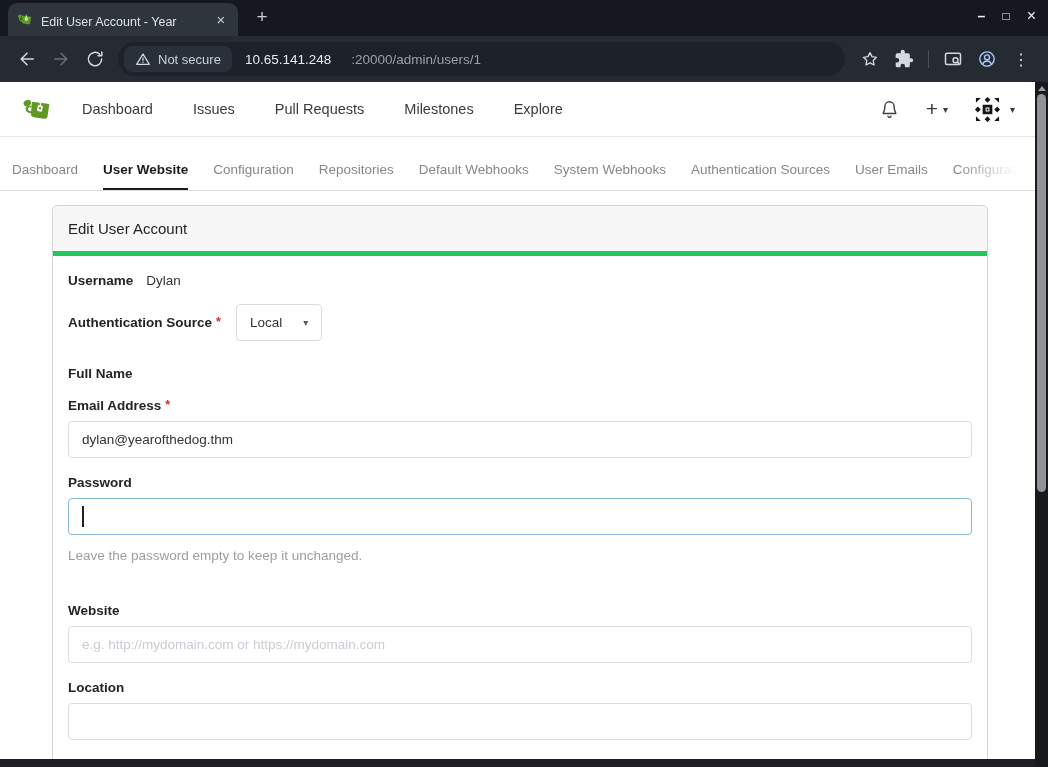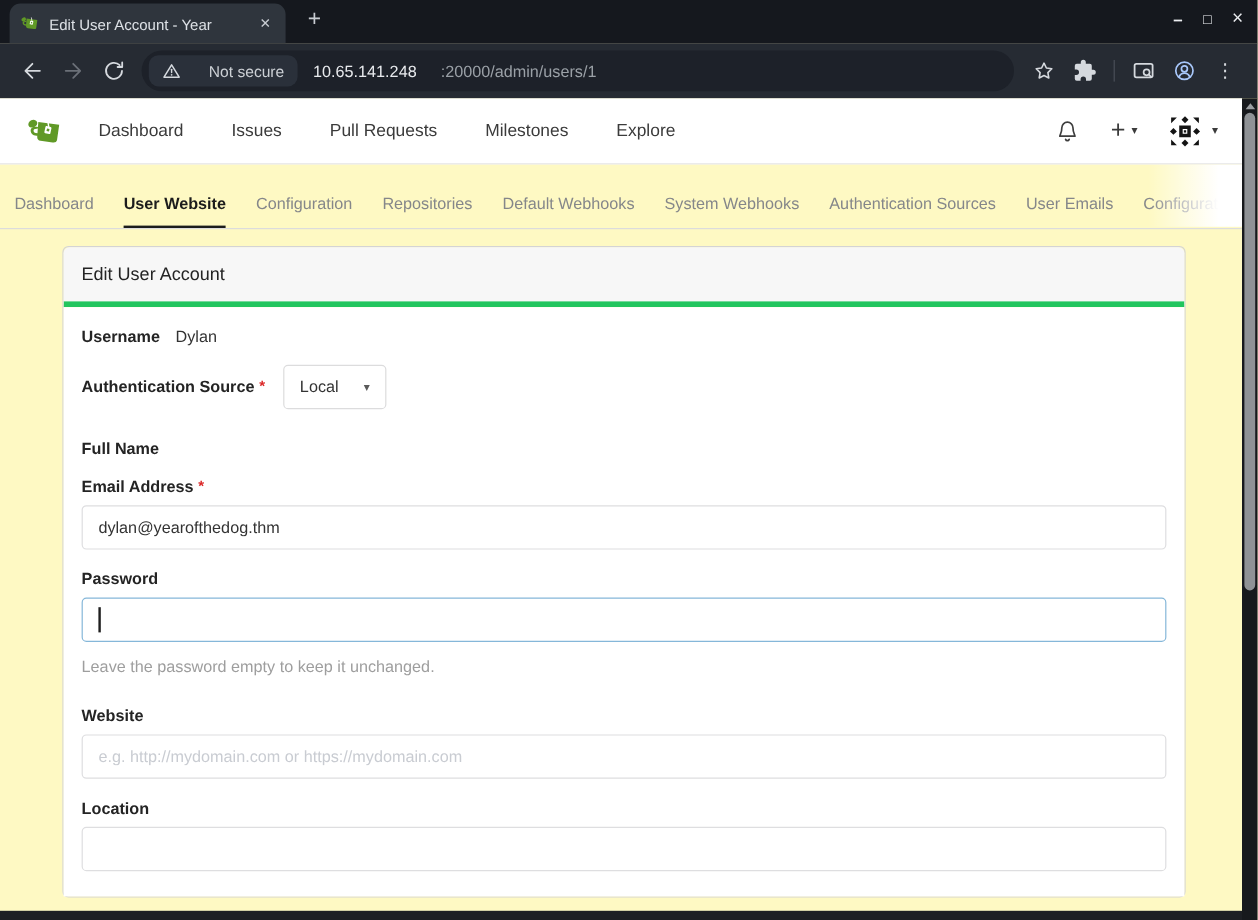--- a/index.html
+++ b/index.html
@@ -4,7 +4,7 @@
 <style>
   * { margin:0; padding:0; box-sizing:border-box; }
   body { font-family:"Liberation Sans", sans-serif; background:#000; }
-  .screen { position:relative; width:1048px; height:767px; background:#fef9c3; overflow:hidden; }
+  .screen { position:relative; width:1048px; height:767px; background:#ffffff; overflow:hidden; }
 
   
   .tabstrip { height:36px; background:#15181e; display:flex; align-items:flex-end; position:relative; }

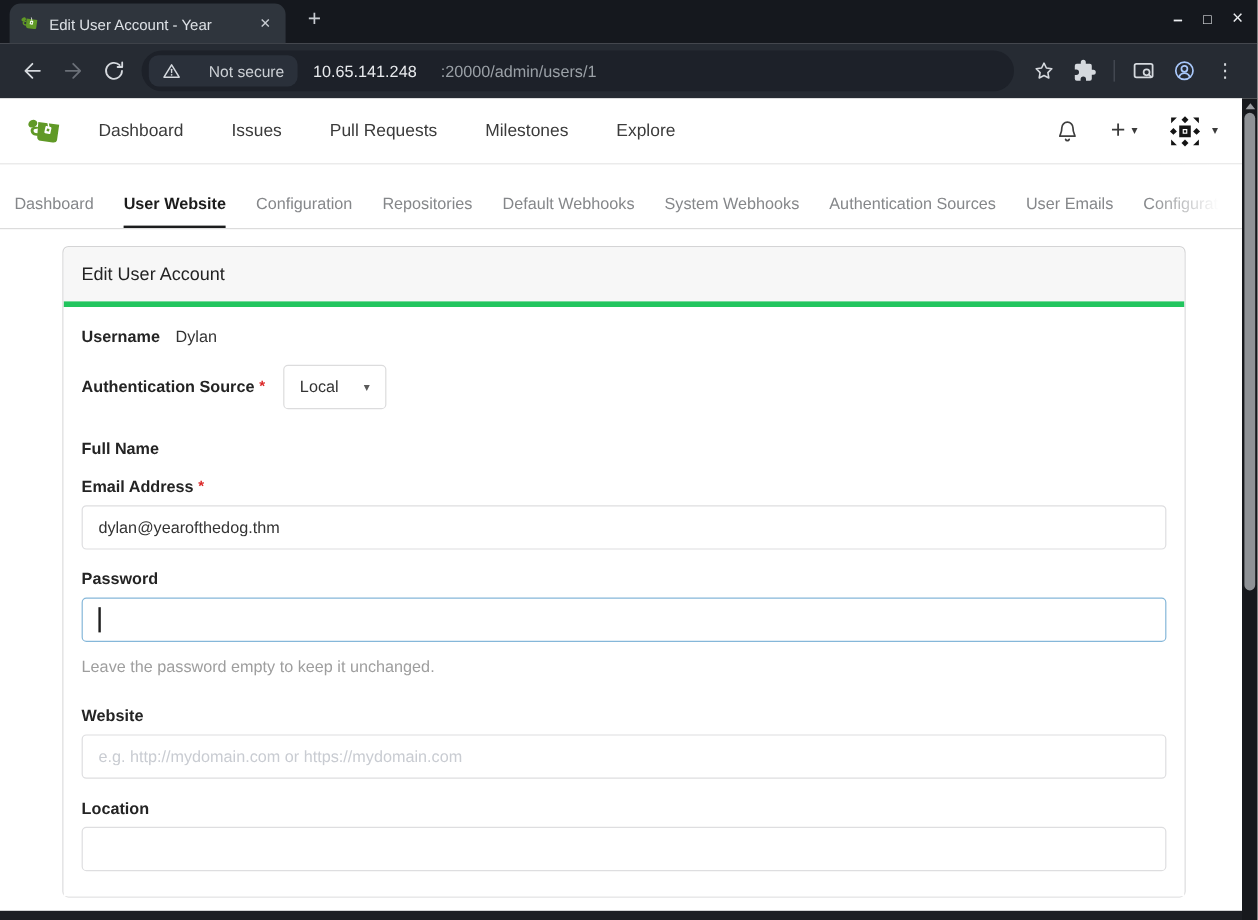--- a/index.html
+++ b/index.html
@@ -34,7 +34,7 @@
   .ic-stroke-blue { fill:none; stroke:#a8c7fa; stroke-width:1.7; stroke-linecap:round; }
   .urlbar { flex:1 1 auto; min-width:0; height:34px; background:#1d2129; border-radius:17px;
          margin:0 8px 0 6px; display:flex; align-items:center; padding:0 6px; }
-  .chip { display:flex; align-items:center; gap:23px; background:#2a303a; border-radius:8px;
+  .chip { display:flex; align-items:center; gap:7px; background:#2a303a; border-radius:8px;
          padding:5px 11px; color:#ccd0d5; font-size:13px; }
   .chip svg { width:16px; height:16px; }
   .url { margin-left:13px; font-size:13.5px; color:#e8eaed; white-space:nowrap; overflow:hidden; }

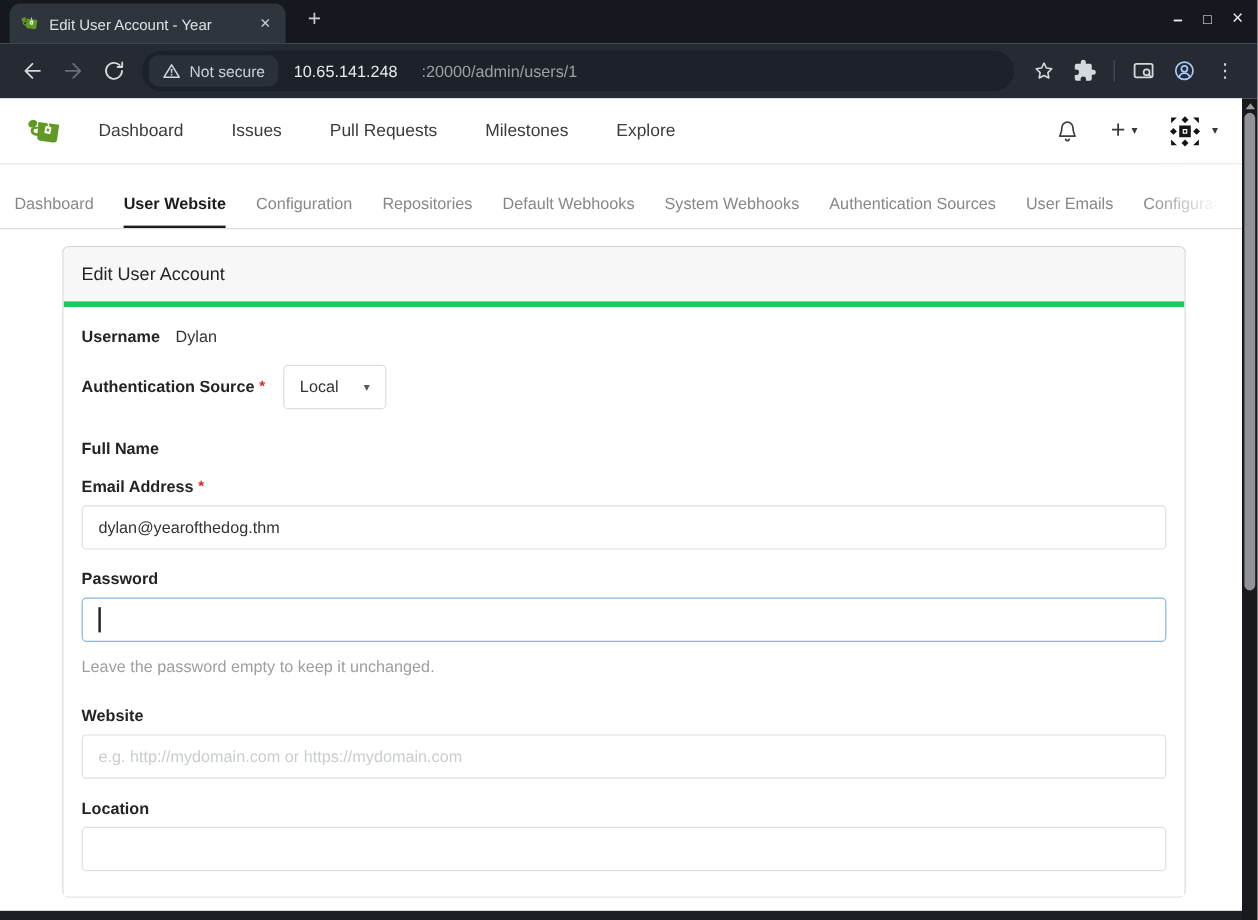--- a/index.html
+++ b/index.html
@@ -90,7 +90,7 @@
   .pw-wrap input { border-color:#85b7d9; }
   .text-cursor { position:absolute; left:14px; top:8px; width:1.5px; height:21px; background:#1f1f1f; }
   .help { color:#9e9e9e; font-size:13.5px; margin:13px 0 0; }
-  .mt-big { margin-top:26px; }
+  .mt-big { margin-top:40px; }
 
   
   .scrollbar { position:absolute; top:82px; right:0; bottom:0; width:13px; background:#17191d; }

